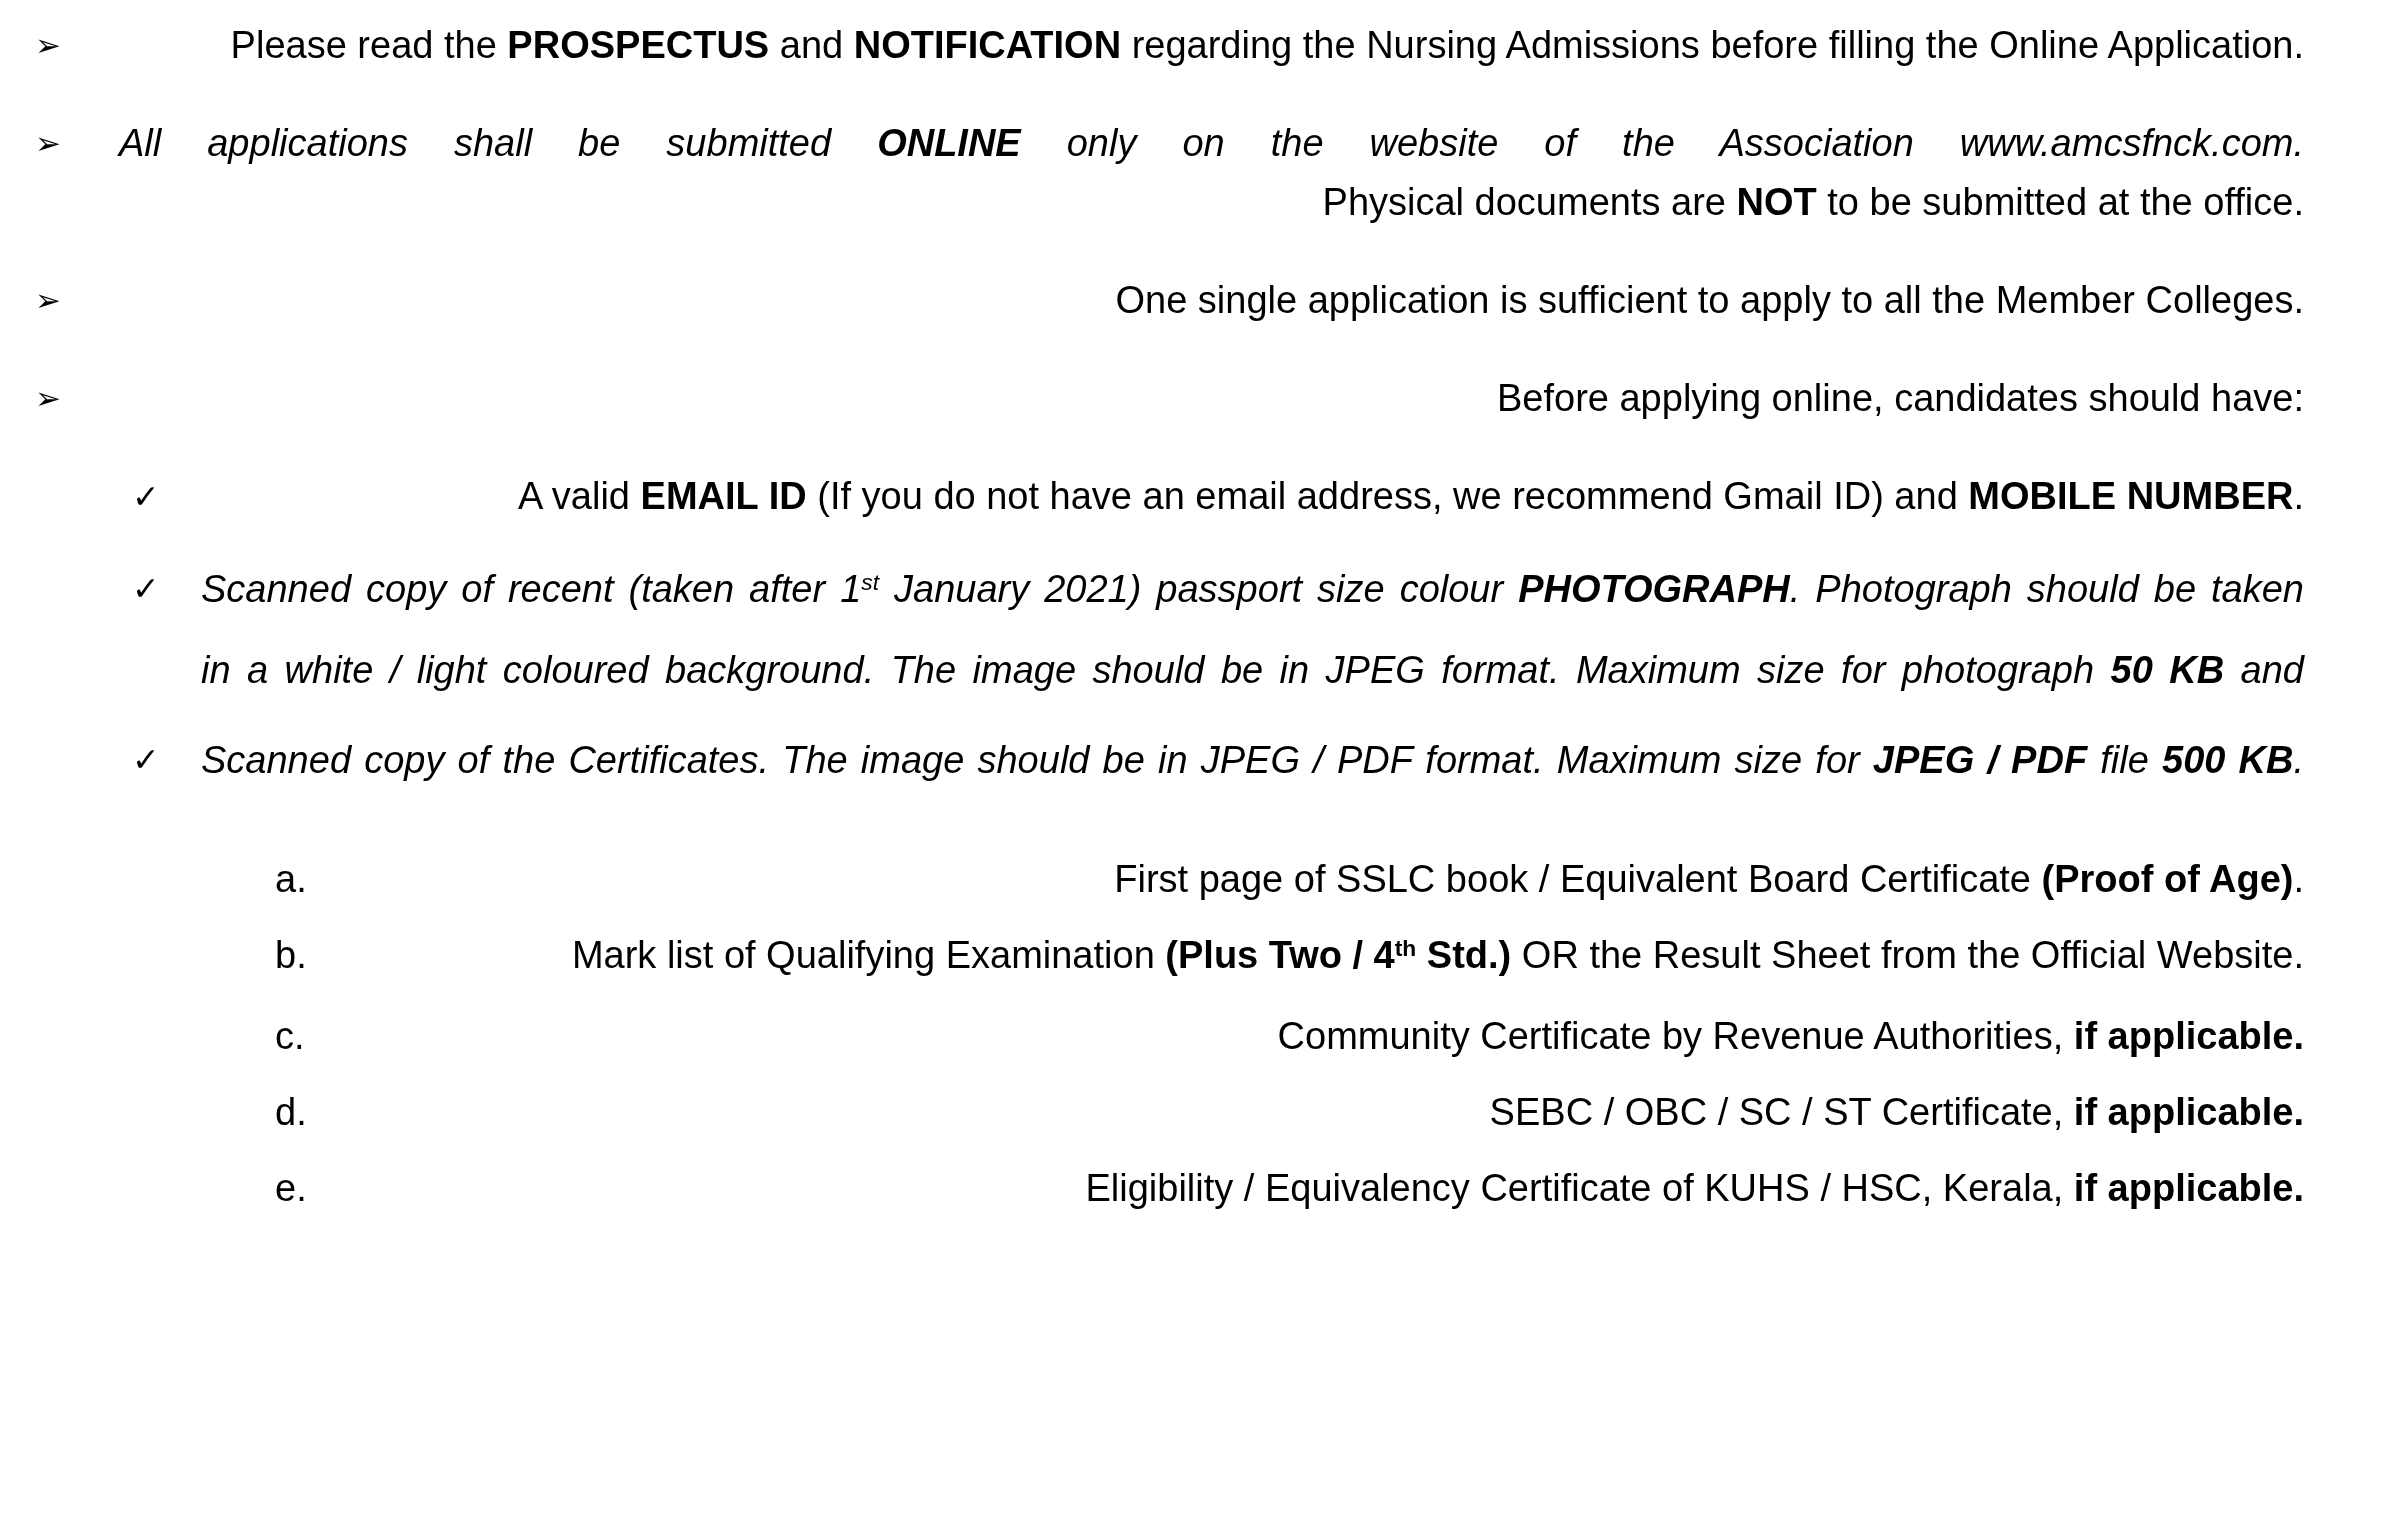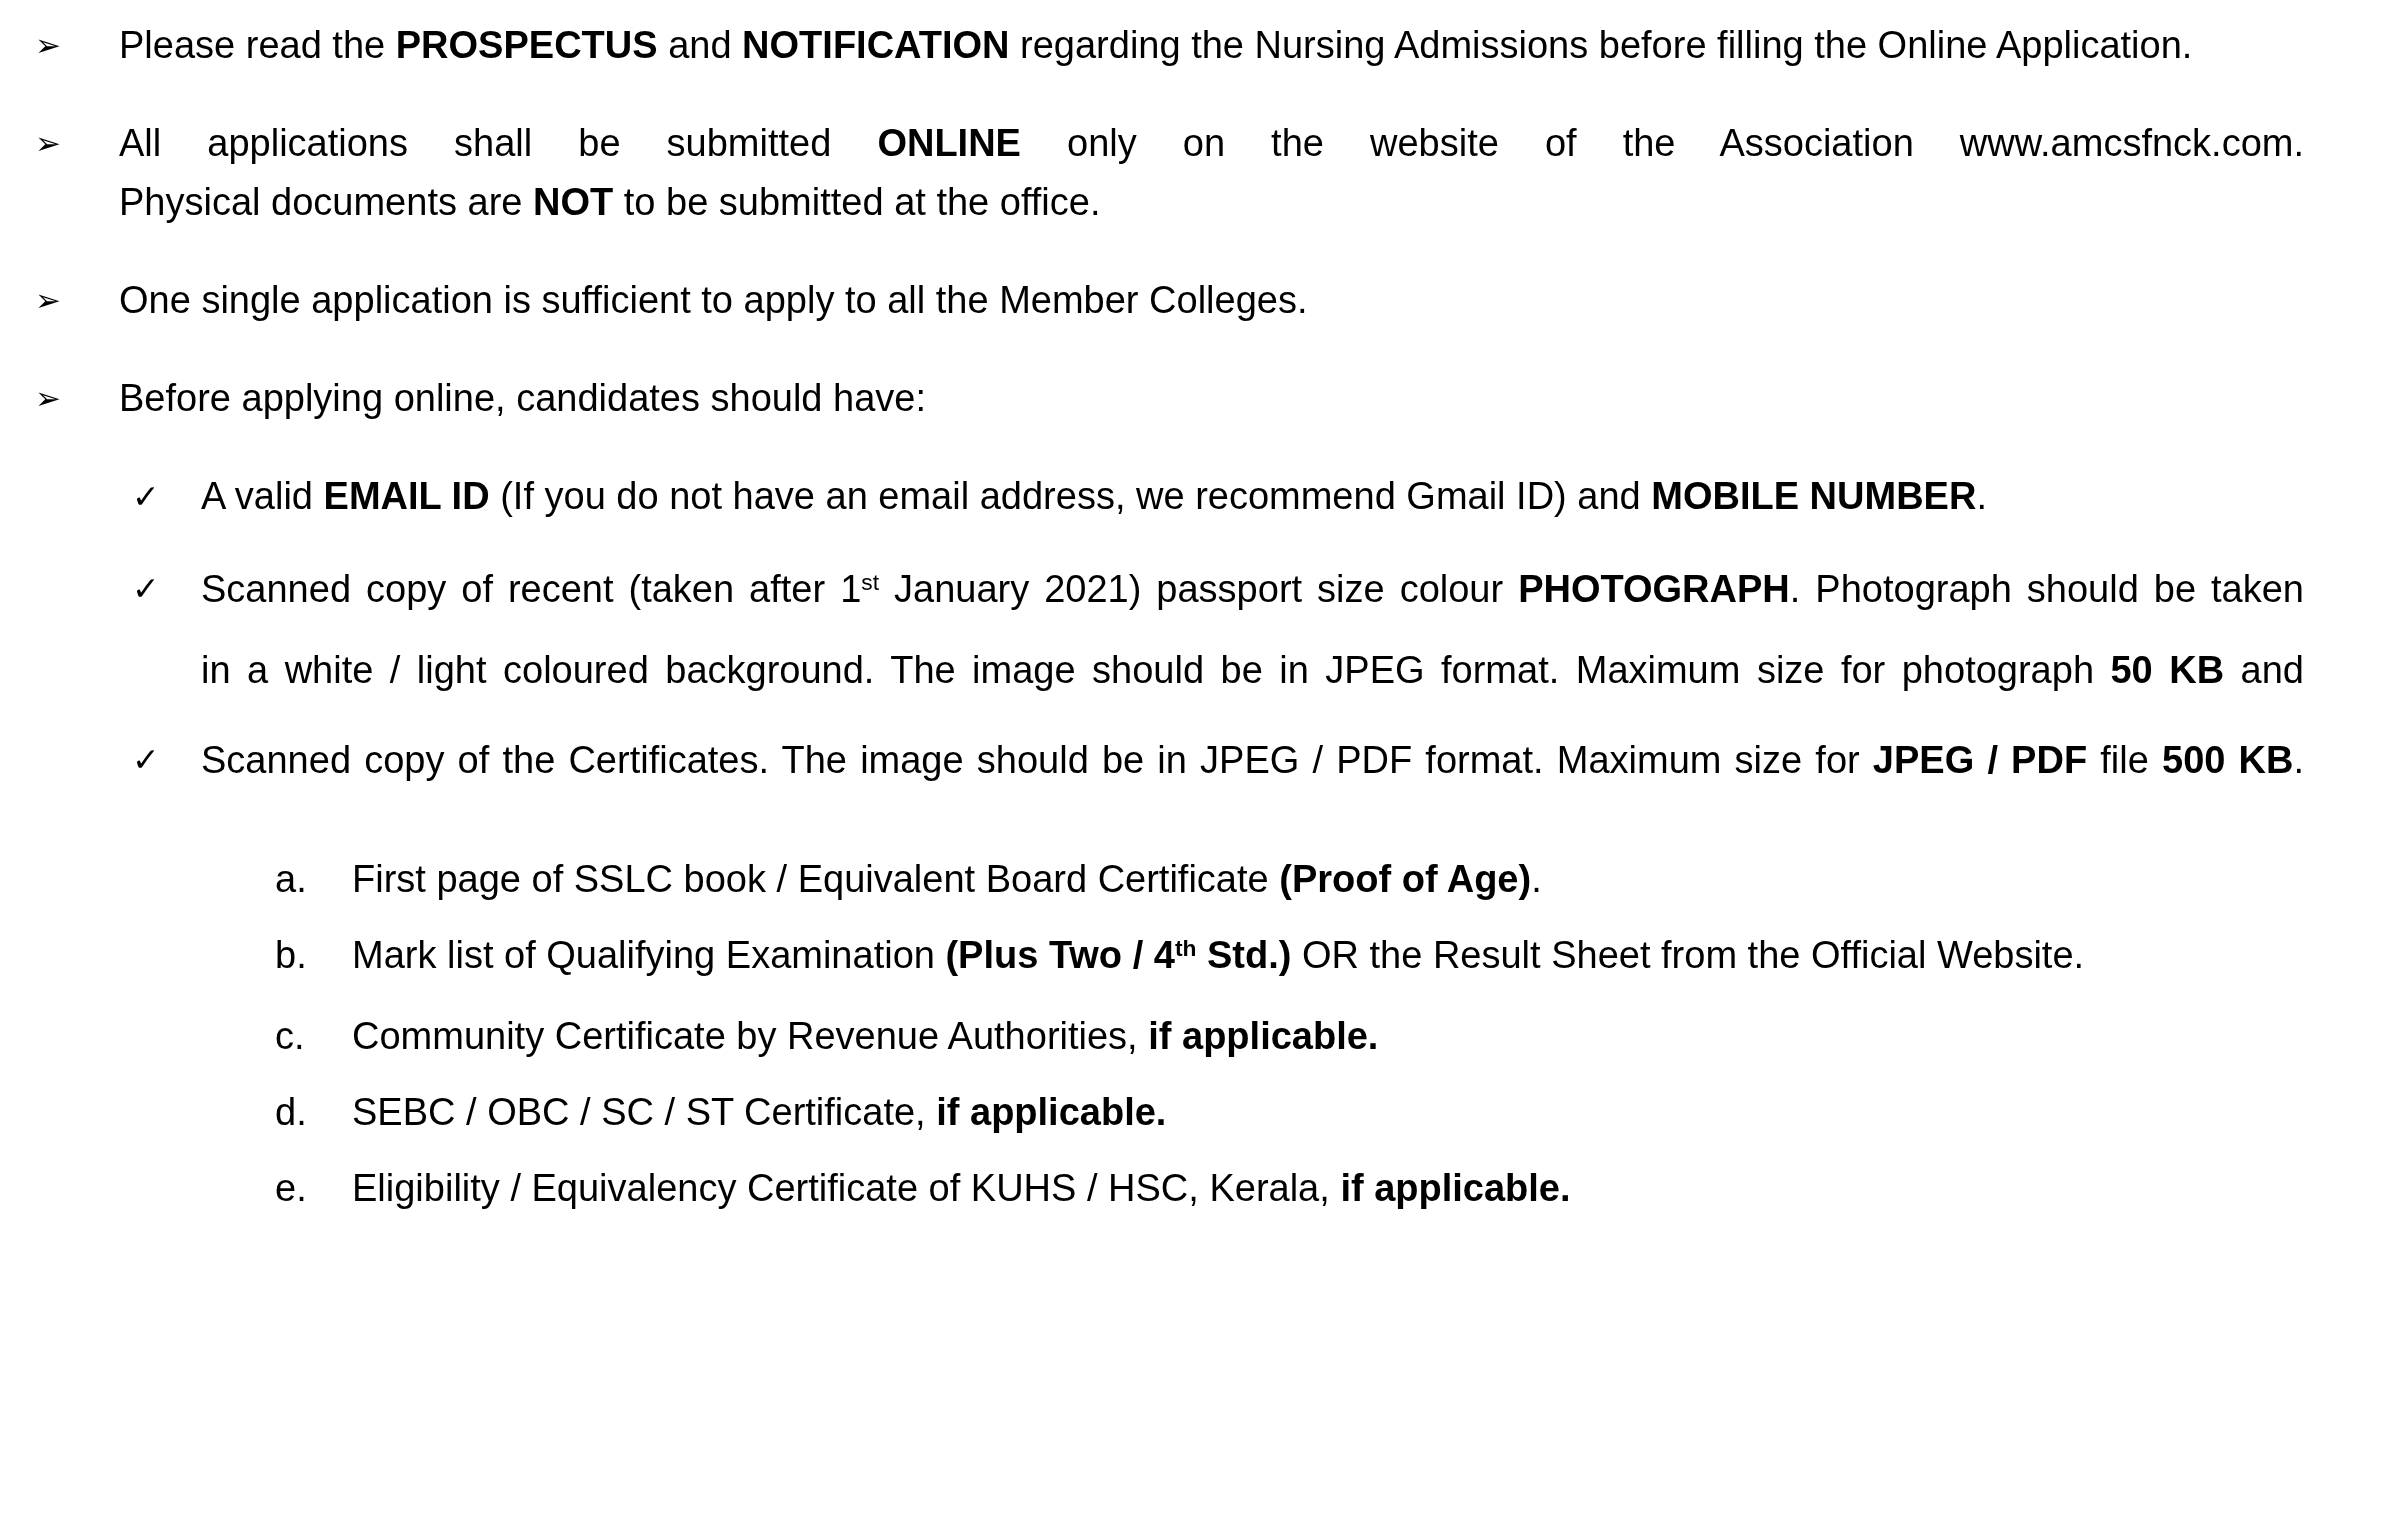--- a/index.html
+++ b/index.html
@@ -29,7 +29,7 @@
   .marker.arrow{left:35px;font-size:31px;}
   .marker.check{left:132px;font-size:33px;}
   .marker.letter{left:275px;}
-  .line{white-space:nowrap;}
+  .line{white-space:nowrap;text-align:right;}
   .line.just{white-space:normal;text-align:justify;text-align-last:justify;}
   .b{font-weight:bold;}
   .sup{font-size:0.6em;position:relative;top:-0.55em;}

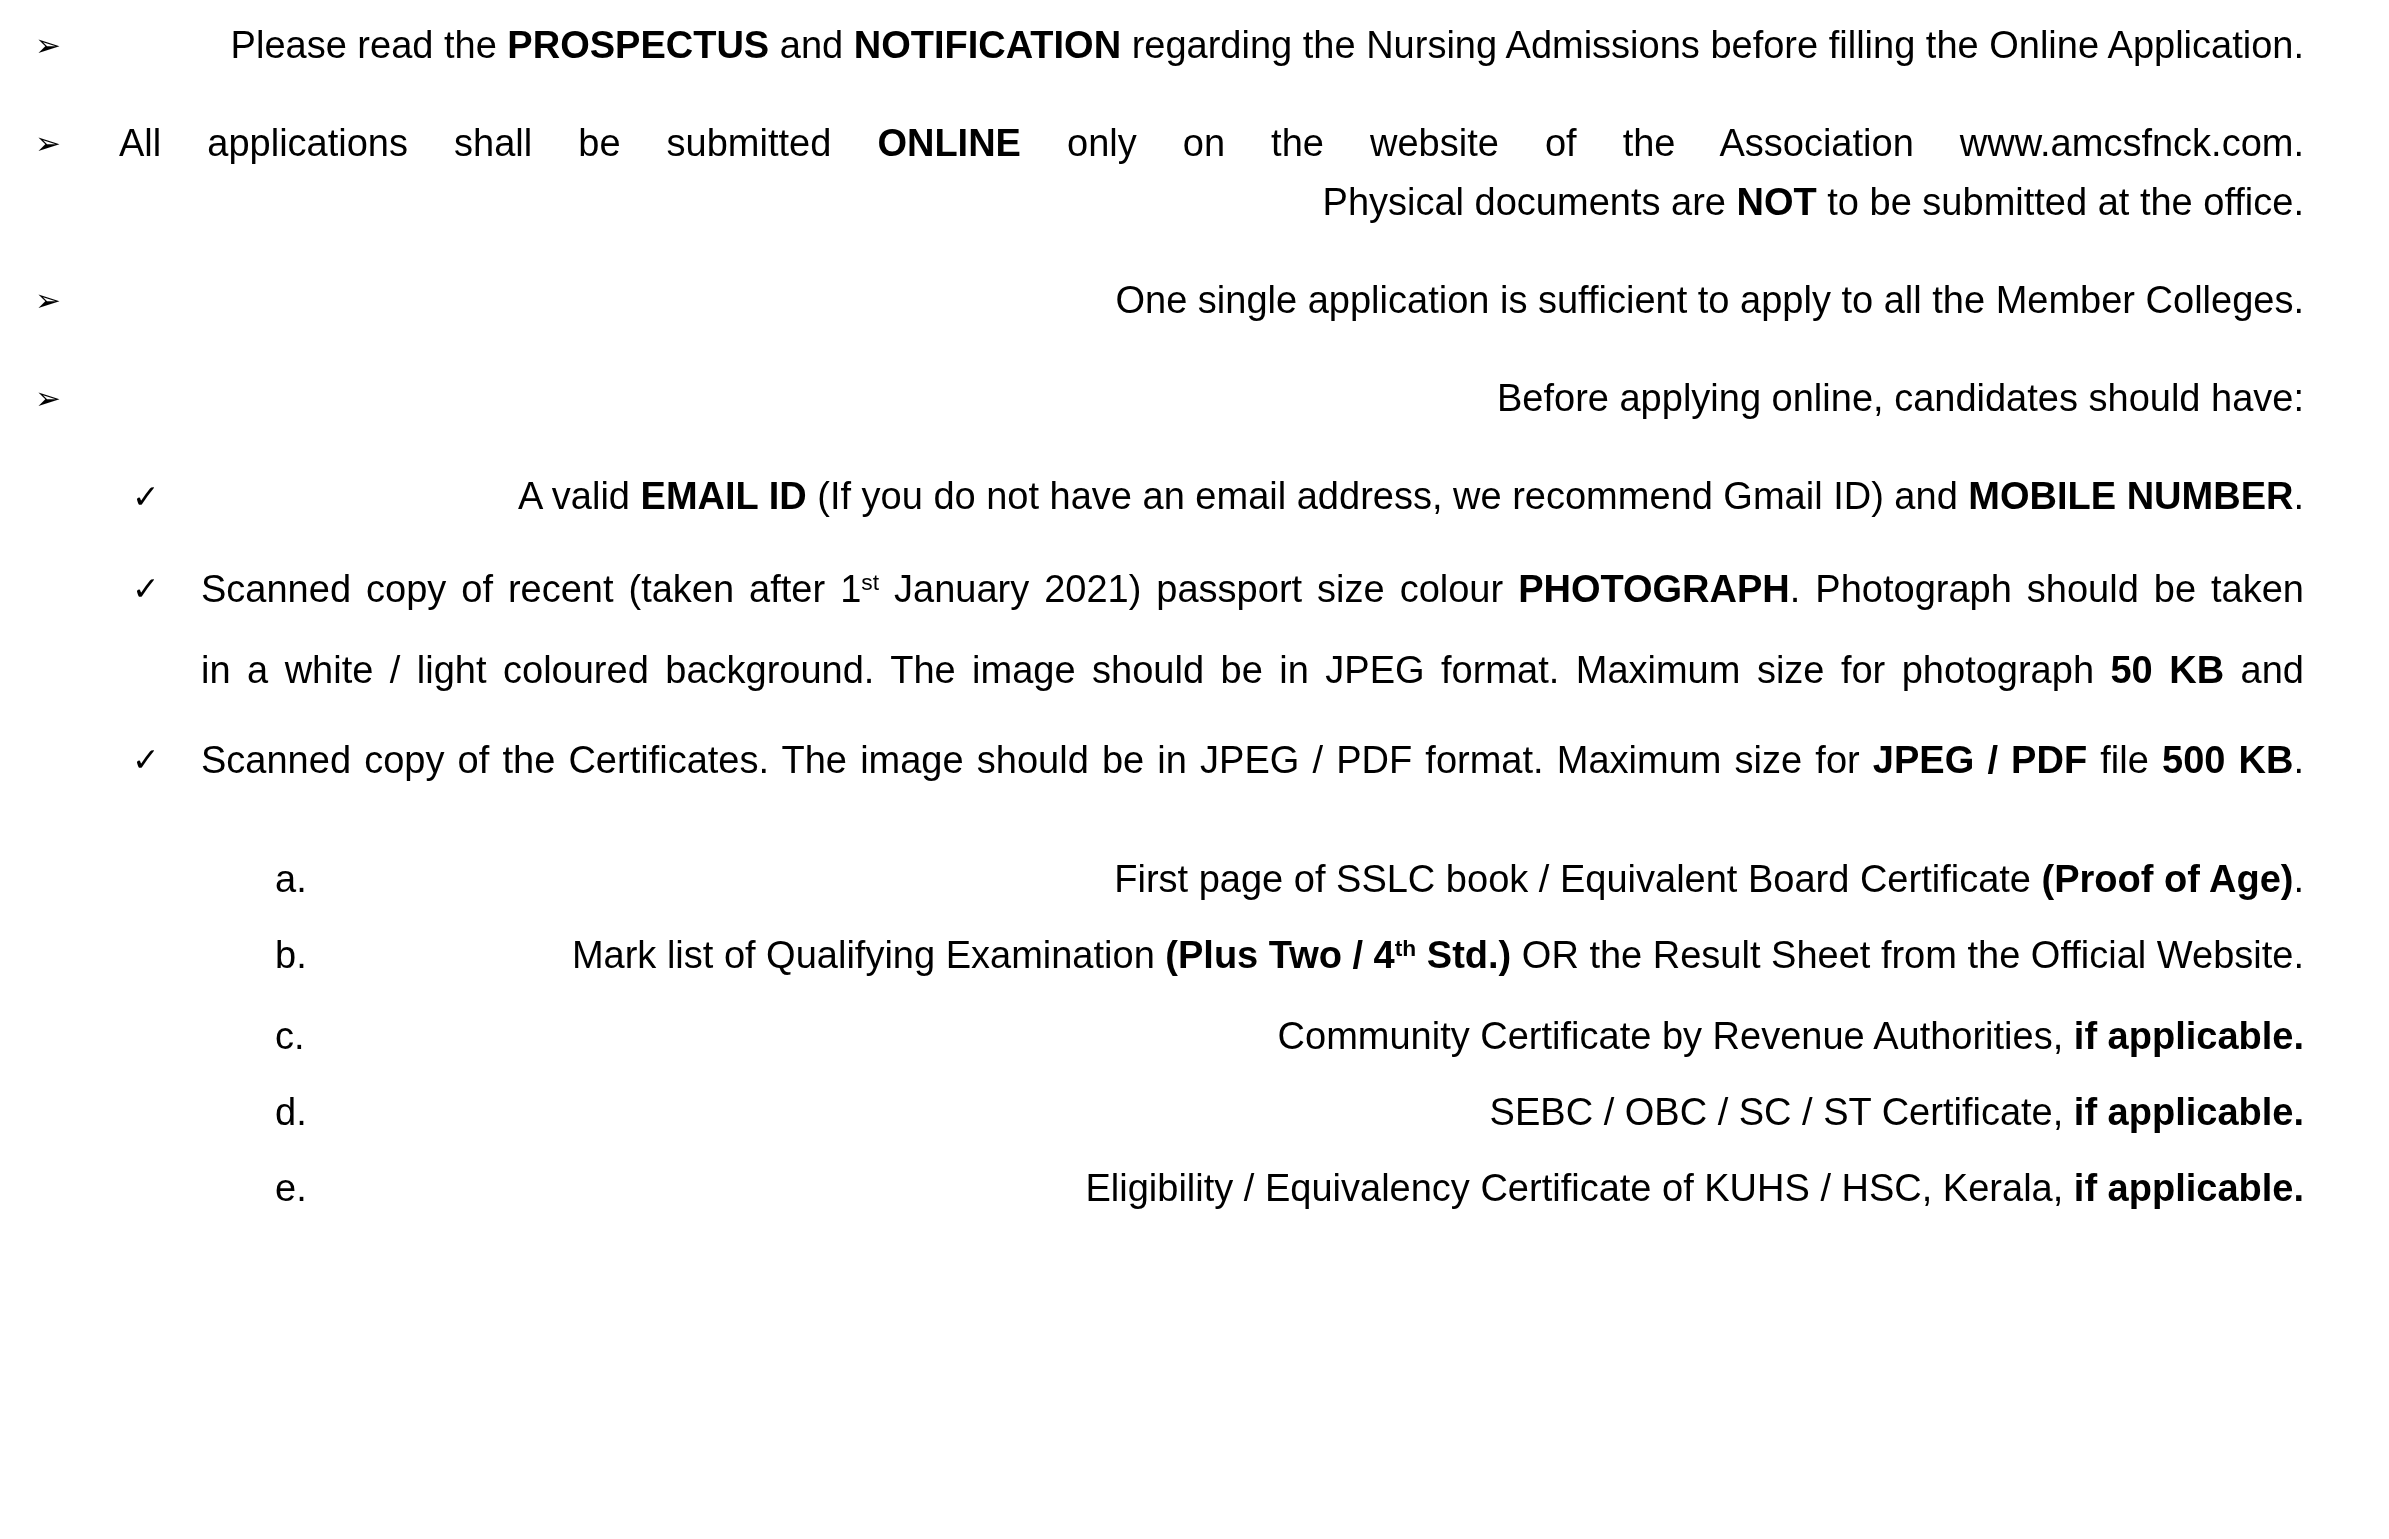--- a/index.html
+++ b/index.html
@@ -30,7 +30,7 @@
   .marker.check{left:132px;font-size:33px;}
   .marker.letter{left:275px;}
   .line{white-space:nowrap;text-align:right;}
-  .line.just{white-space:normal;text-align:justify;text-align-last:justify;}
+  .line.just{white-space:normal;text-align:justify;text-align-last:justify;font-style:italic;}
   .b{font-weight:bold;}
   .sup{font-size:0.6em;position:relative;top:-0.55em;}
 </style>

